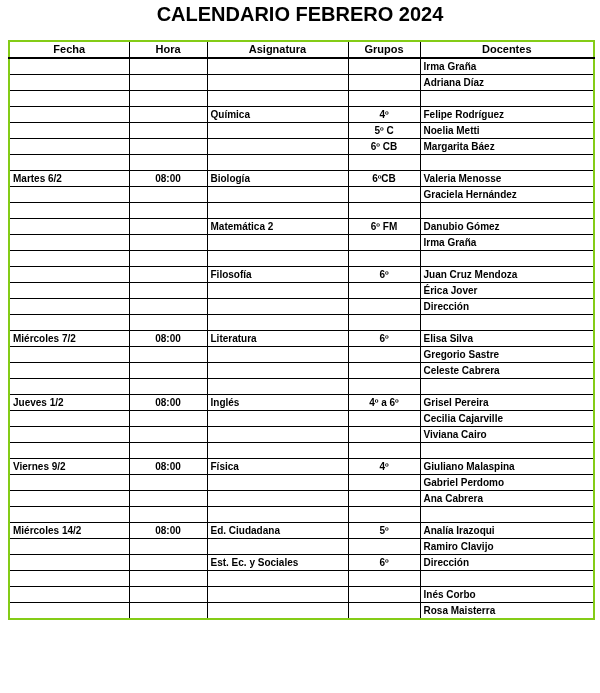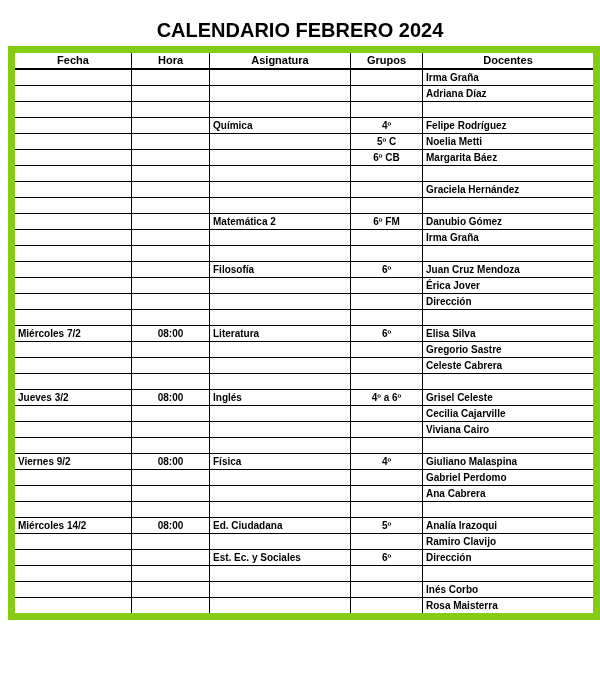--- a/index.html
+++ b/index.html
@@ -17,7 +17,7 @@
   }
   .title {
     margin: 0;
-    padding-top: 18px;
+    padding-top: 2px;
     text-align: center;
     font-size: 20px;
     line-height: 24px;

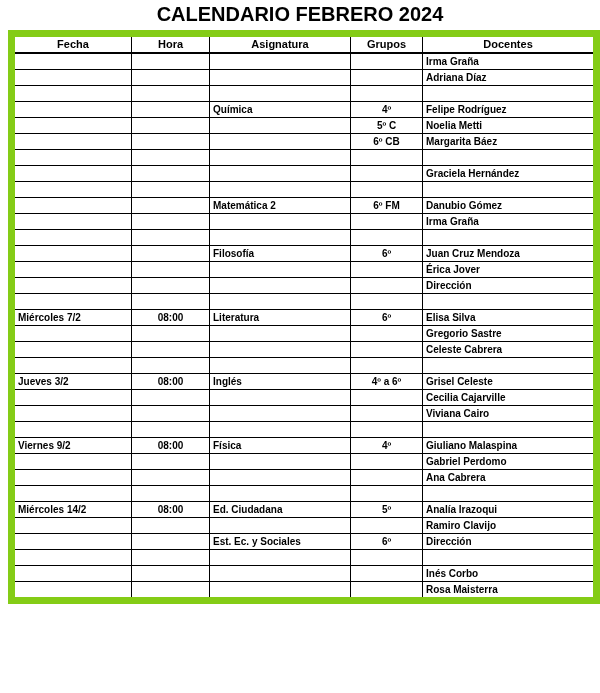--- a/index.html
+++ b/index.html
@@ -26,9 +26,9 @@
   table.cal {
     border-collapse: collapse;
     table-layout: fixed;
-    margin: 4px 0 0 8px;
+    margin: 14px 0 0 8px;
     width: 585px;
-    border: 7px solid #84cc16;
+    border: 2px solid #84cc16;
   }
   table.cal th,
   table.cal td {

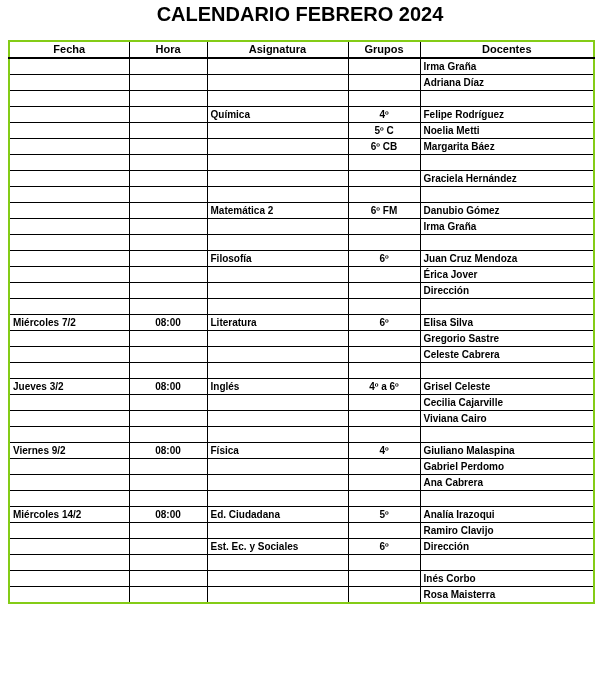--- a/index.html
+++ b/index.html
@@ -128,6 +128,13 @@
         <td class="a-left"></td>
       </tr>
       <tr>
+        <td class="a-left">Martes 6/2</td>
+        <td class="a-center">08:00</td>
+        <td class="a-left">Biología</td>
+        <td class="a-center">6ºCB</td>
+        <td class="a-left">Valeria Menosse</td>
+      </tr>
+      <tr>
         <td class="a-left"></td>
         <td class="a-center"></td>
         <td class="a-left"></td>

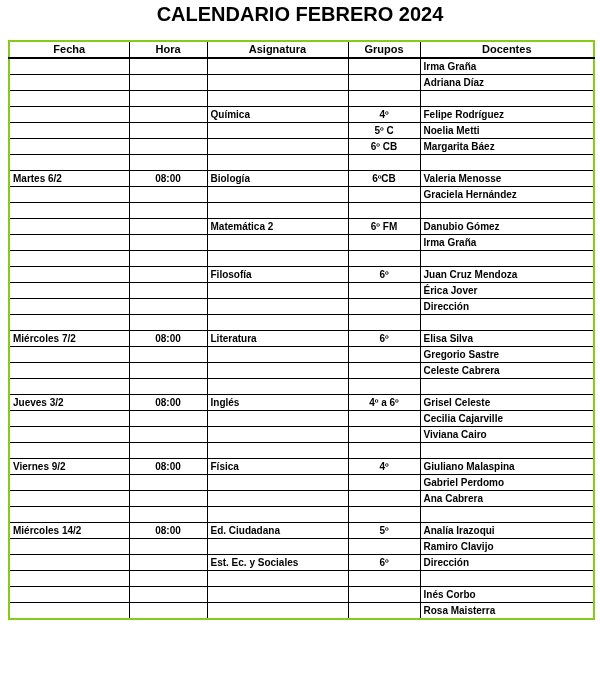--- a/index.html
+++ b/index.html
@@ -226,7 +226,7 @@
         <td class="a-left"></td>
       </tr>
       <tr>
-        <td class="a-left">Jueves 3/2</td>
+        <td class="a-left">Jueves 1/2</td>
         <td class="a-center">08:00</td>
         <td class="a-left">Inglés</td>
         <td class="a-center">4º a 6º</td>

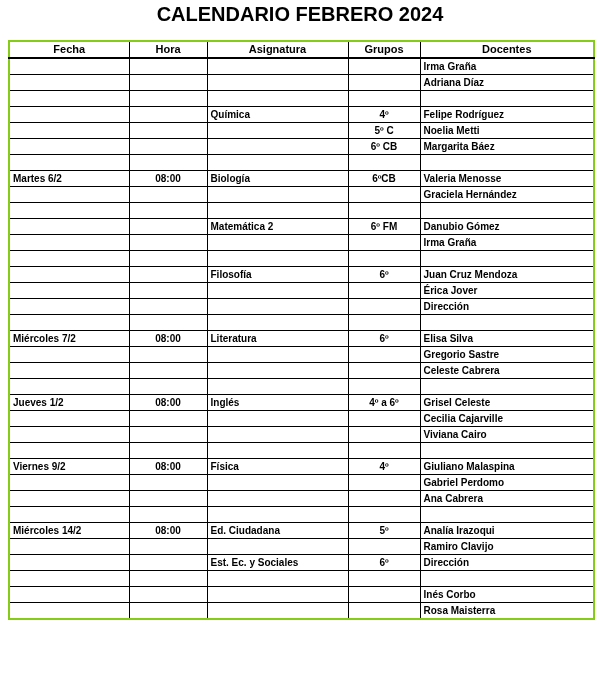--- a/index.html
+++ b/index.html
@@ -230,7 +230,7 @@
         <td class="a-center">08:00</td>
         <td class="a-left">Inglés</td>
         <td class="a-center">4º a 6º</td>
-        <td class="a-left">Grisel Celeste</td>
+        <td class="a-left">Grisel Pereira</td>
       </tr>
       <tr>
         <td class="a-left"></td>

